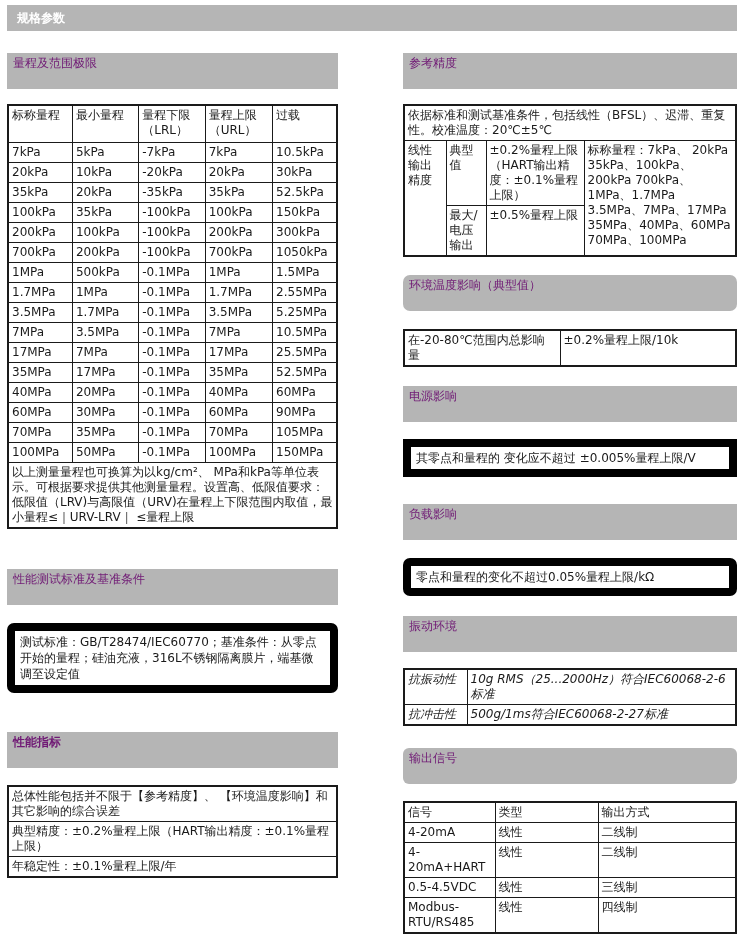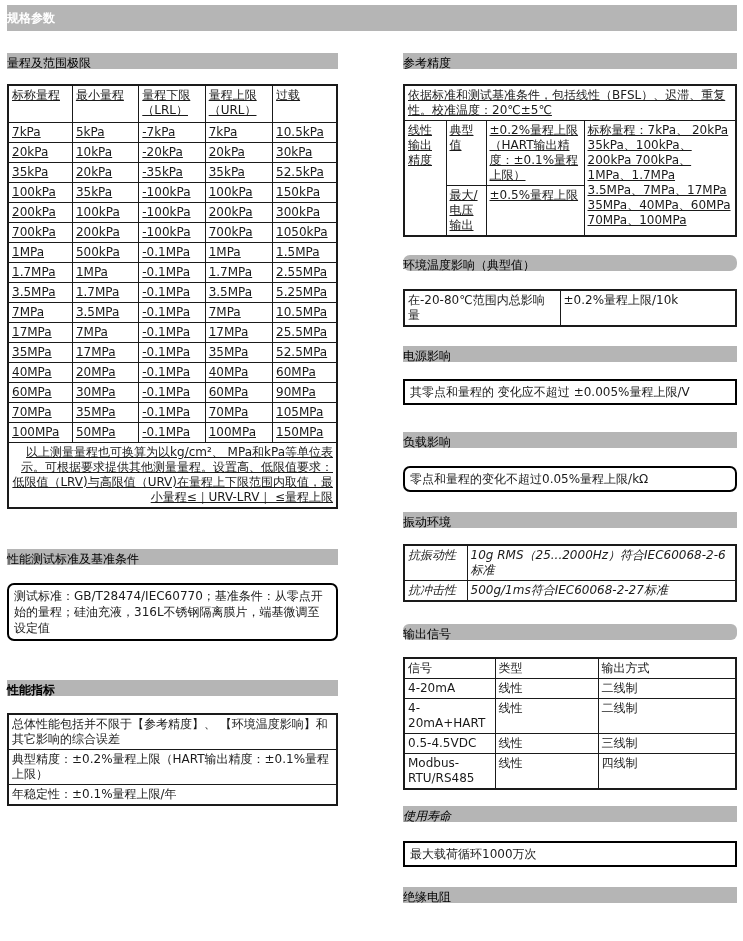--- a/index.html
+++ b/index.html
@@ -11,7 +11,7 @@
   .topbar{
     position:absolute;left:7px;top:5px;width:730px;height:26px;
     background:#b5b5b5;color:#ffffff;font-weight:bold;
-    line-height:26px;box-sizing:border-box;
+    line-height:26px;padding-left:10px;box-sizing:border-box;
   }
   .col{position:absolute;top:53px;}
   .col-left{left:7px;width:331px;}

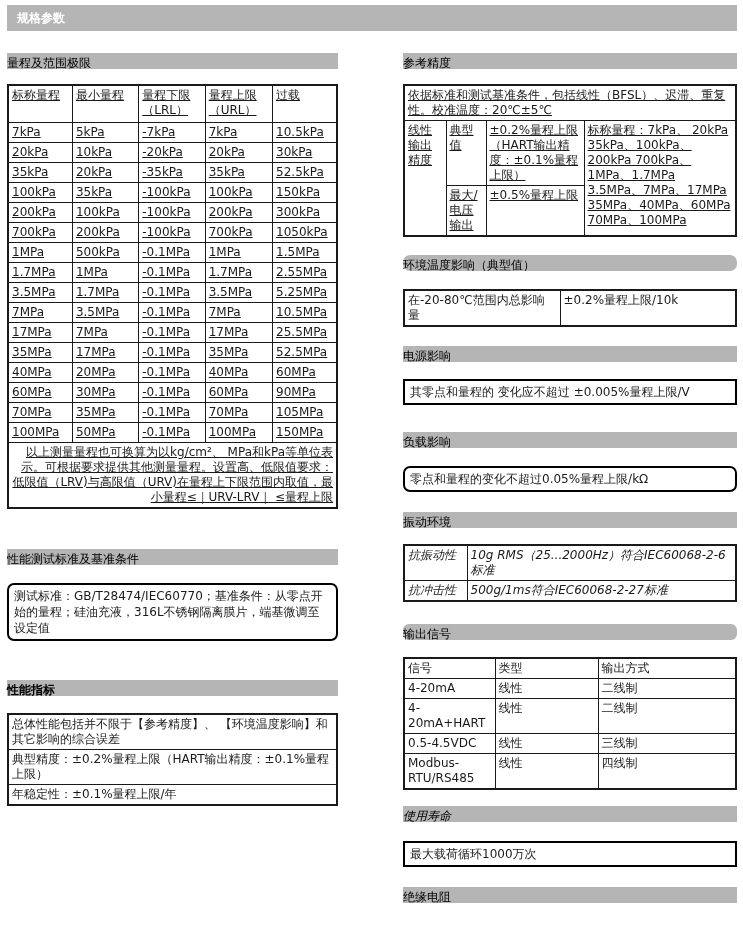--- a/index.html
+++ b/index.html
@@ -17,8 +17,8 @@
   .col-left{left:7px;width:331px;}
   .col-right{left:403px;width:334px;}
   .bar{
-    background:#b5b5b5;height:16px;line-height:20px;
-    box-sizing:border-box;color:#000000;
+    background:#b5b5b5;height:36px;line-height:20px;
+    padding-left:6px;box-sizing:border-box;color:#701a75;
   }
   table.spec{
     border-collapse:collapse;width:100%;table-layout:fixed;

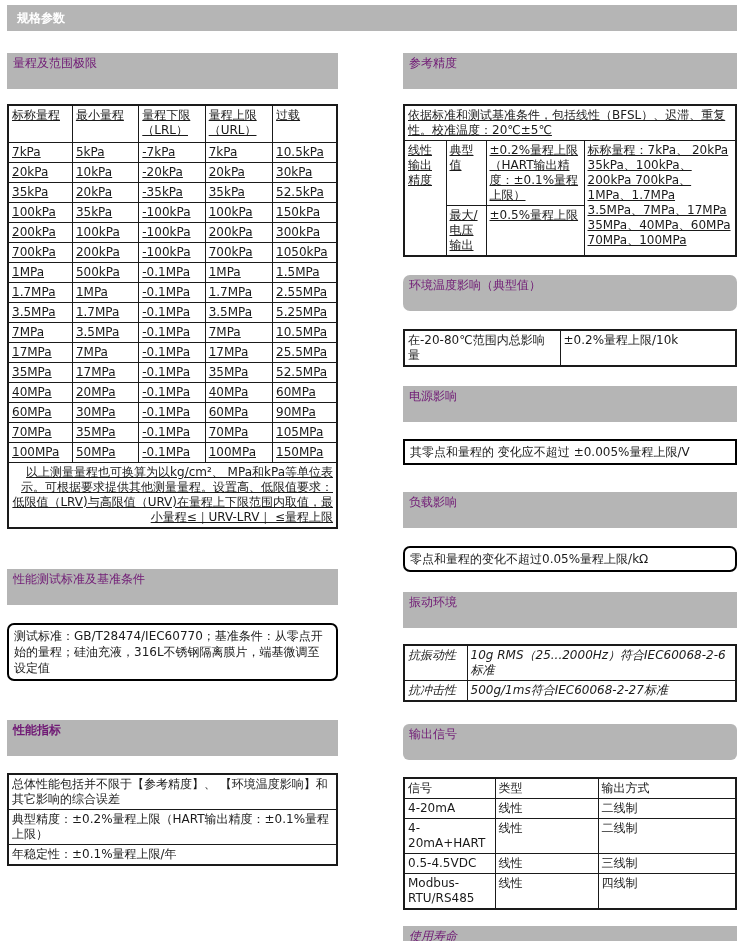--- a/index.html
+++ b/index.html
@@ -34,7 +34,7 @@
   .box{
     border:2px solid #000000;padding:3px 5px;line-height:16px;background:#fff;
   }
-  .mt15{margin-top:15px;text-decoration:underline;} .mt17{margin-top:17px;} .mt18{margin-top:18px;border-radius:7px;}
+  .mt15{margin-top:15px;} .mt17{margin-top:17px;} .mt18{margin-top:18px;border-radius:7px;}
   .mt19{margin-top:19px;} .mt20{margin-top:20px;} .mt16{margin-top:16px;font-style:italic;}
   .mt22{margin-top:22px;border-radius:6px;} .mt27{margin-top:27px;} .mt39{margin-top:39px;font-weight:bold;}
   .mt40{margin-top:40px;}

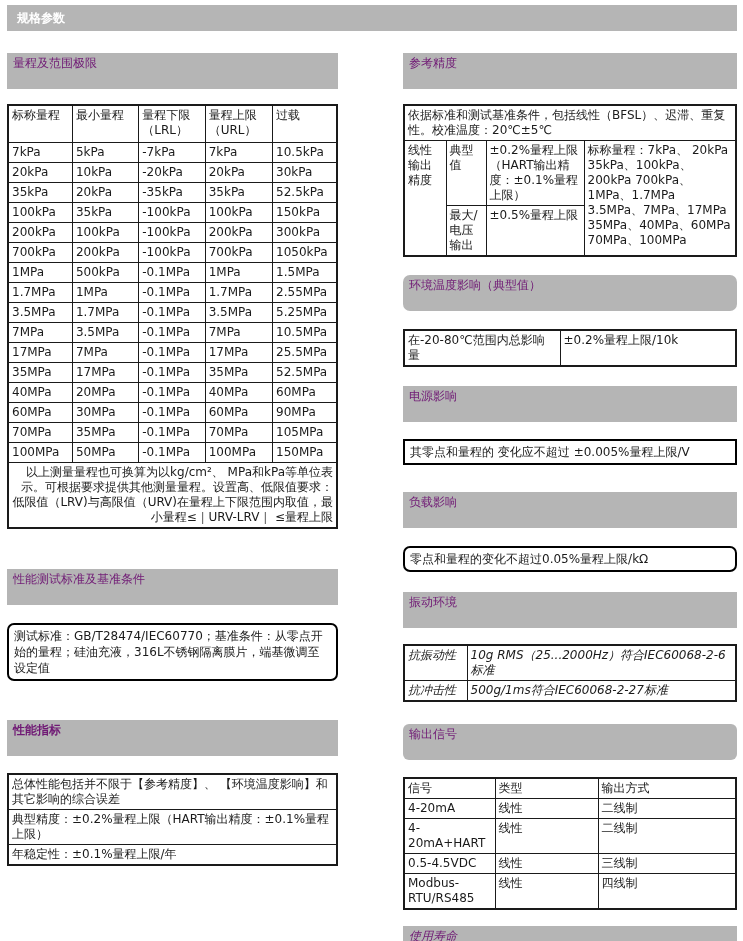--- a/index.html
+++ b/index.html
@@ -32,7 +32,7 @@
   table.range tr.hdr td{height:32px;white-space:normal;}
   td.note{white-space:normal !important;line-height:14px;padding:2px 4px;text-align:right;}
   .box{
-    border:2px solid #000000;padding:3px 5px;line-height:16px;background:#fff;
+    border:8px solid #000000;padding:3px 5px;line-height:16px;background:#fff;
   }
   .mt15{margin-top:15px;} .mt17{margin-top:17px;} .mt18{margin-top:18px;border-radius:7px;}
   .mt19{margin-top:19px;} .mt20{margin-top:20px;} .mt16{margin-top:16px;font-style:italic;}

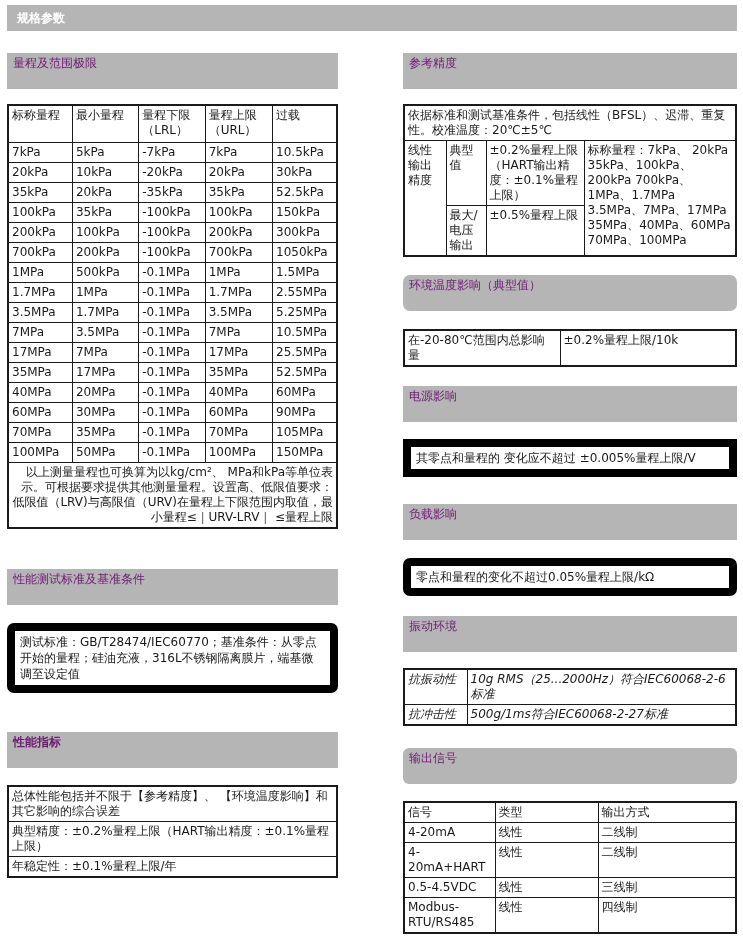--- a/index.html
+++ b/index.html
@@ -30,7 +30,7 @@
   }
   table.range td{height:15px;white-space:nowrap;}
   table.range tr.hdr td{height:32px;white-space:normal;}
-  td.note{white-space:normal !important;line-height:14px;padding:2px 4px;text-align:right;}
+  td.note{white-space:normal !important;line-height:14px;padding:2px 4px;}
   .box{
     border:8px solid #000000;padding:3px 5px;line-height:16px;background:#fff;
   }

